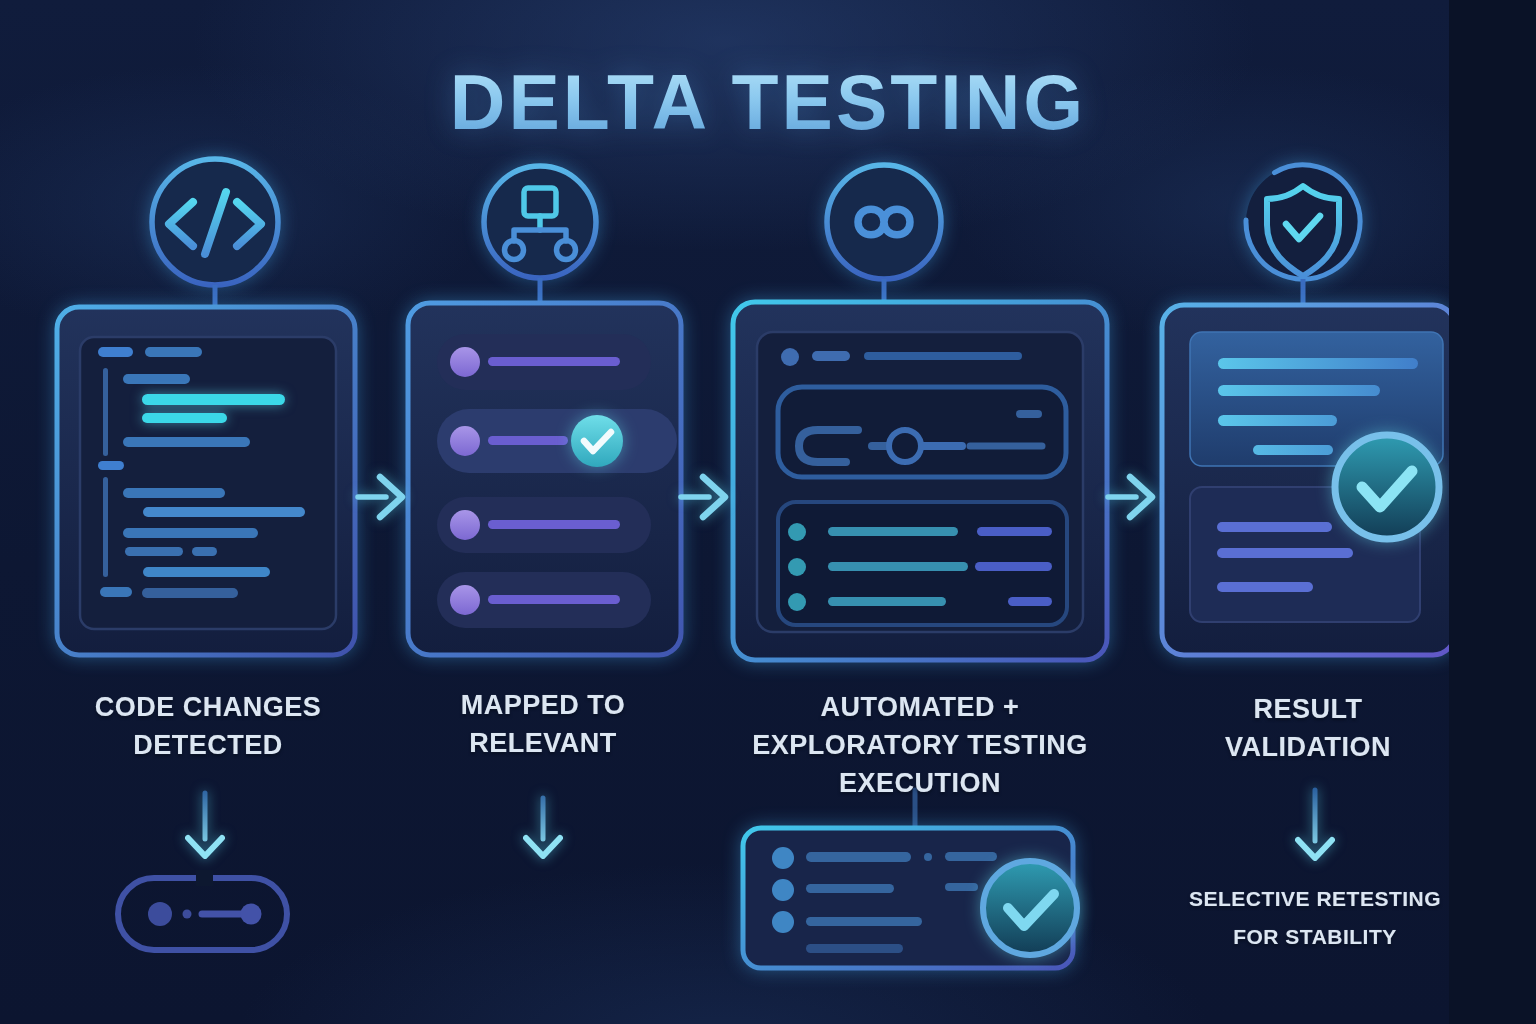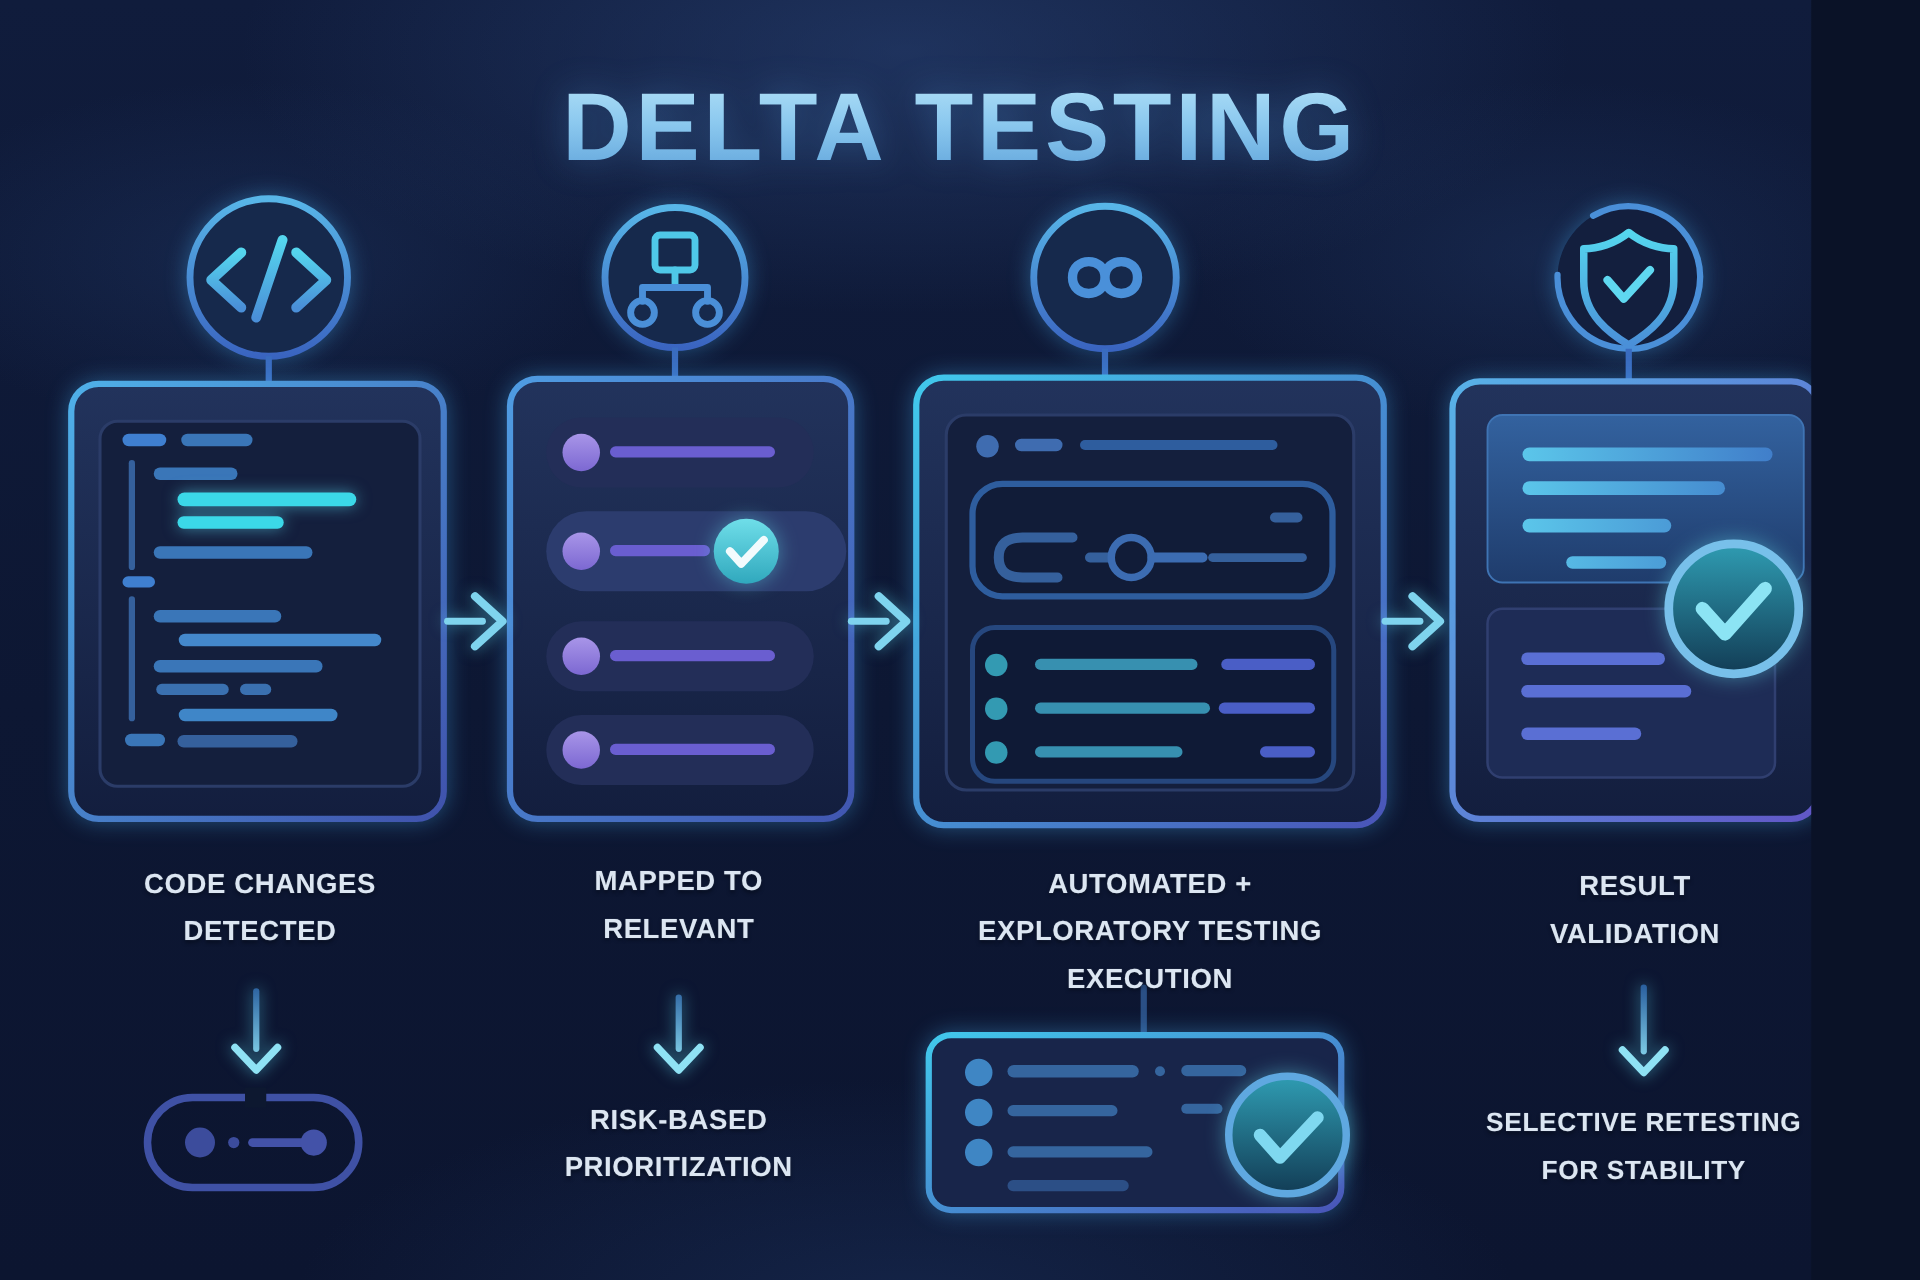--- a/index.html
+++ b/index.html
@@ -23,7 +23,7 @@
   }
   .caption{
     position:absolute;text-align:center;color:#dce6f2;font-weight:bold;
-    font-size:22px;line-height:38px;letter-spacing:.5px;white-space:nowrap;
+    font-size:27px;line-height:38px;letter-spacing:.5px;white-space:nowrap;
     text-shadow:0 2px 3px rgba(4,10,24,.65), 0 0 1px rgba(220,230,245,.4);
   }
   .caption div{white-space:nowrap;}

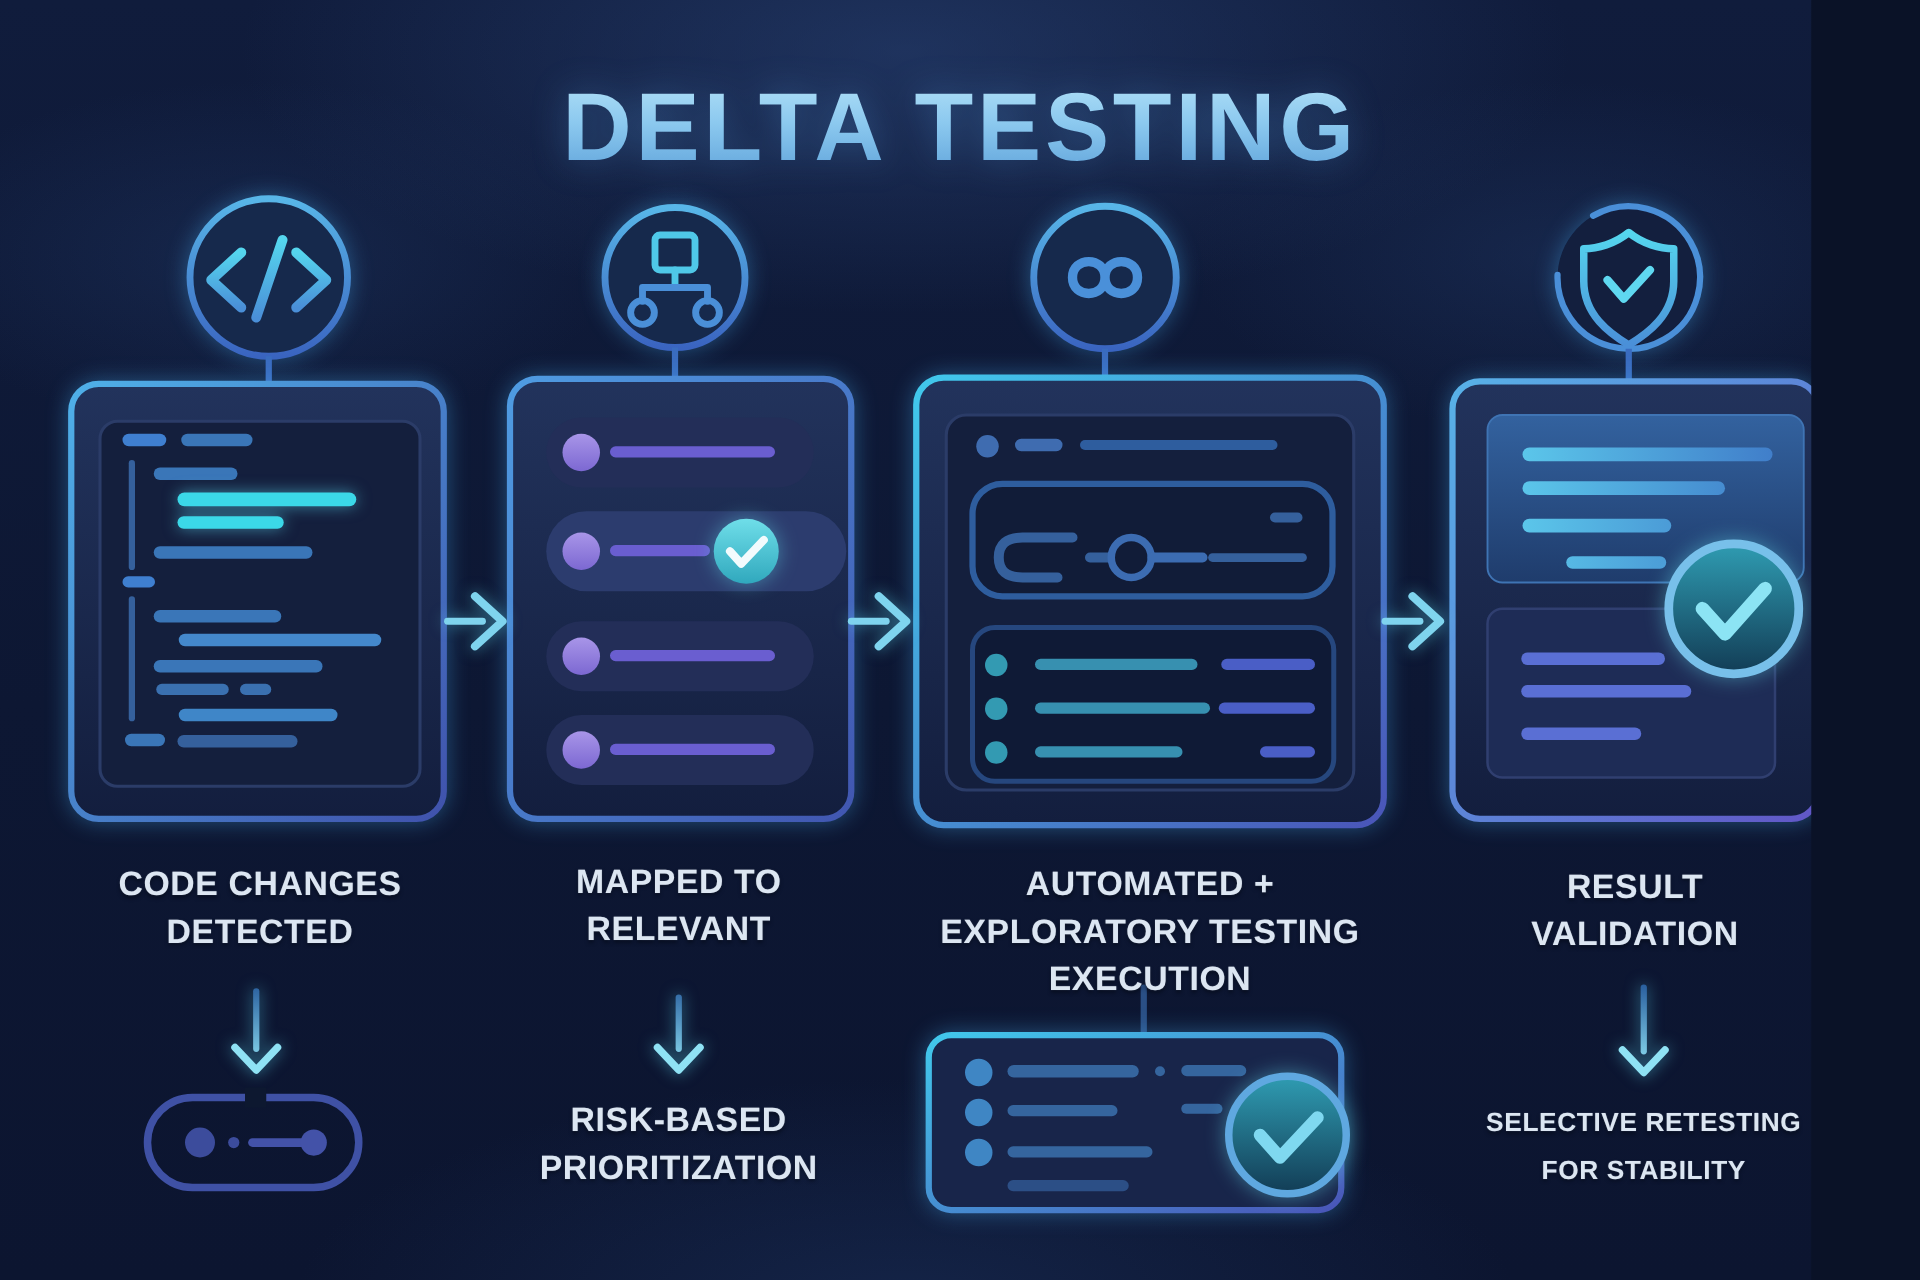--- a/index.html
+++ b/index.html
@@ -315,10 +315,6 @@
     <div>VALIDATION</div>
   </div>
 
-  <div class="caption" style="left:370px;top:877px;width:346px;">
-    <div>RISK-BASED</div>
-    <div>PRIORITIZATION</div>
-  </div>
 
   <div class="caption" style="left:1120px;top:880px;width:390px;font-size:21px;">
     <div>SELECTIVE RETESTING</div>

